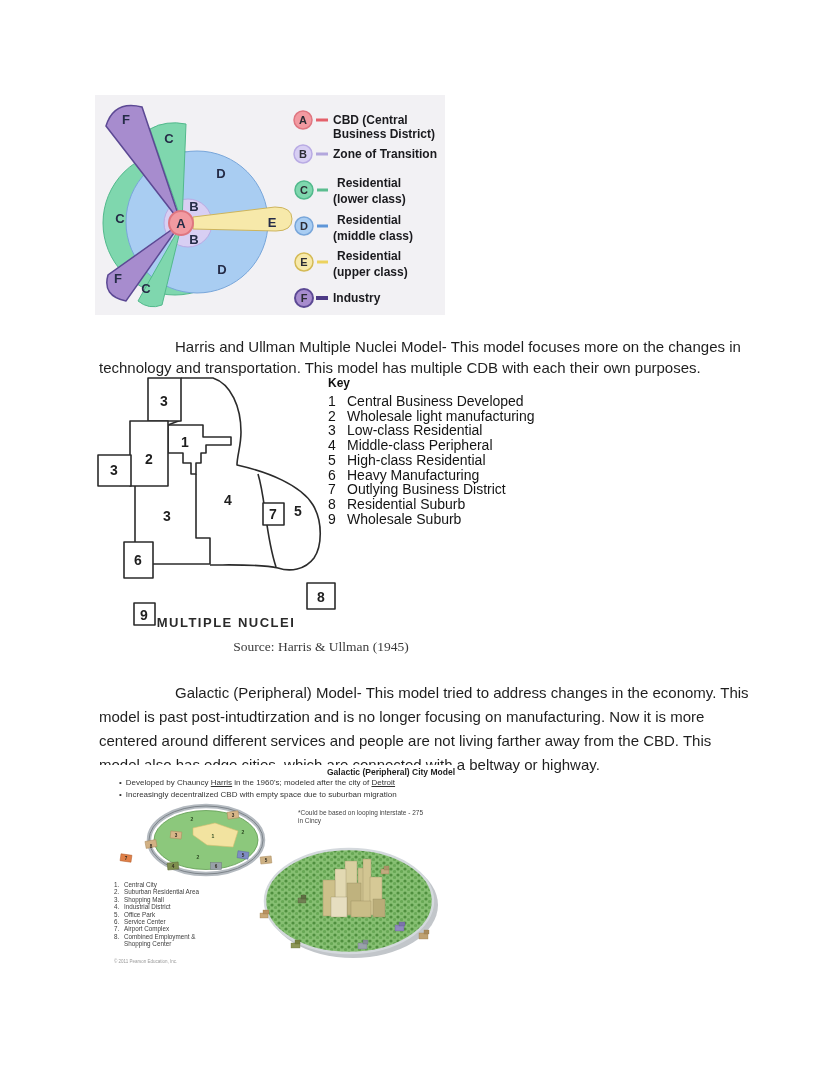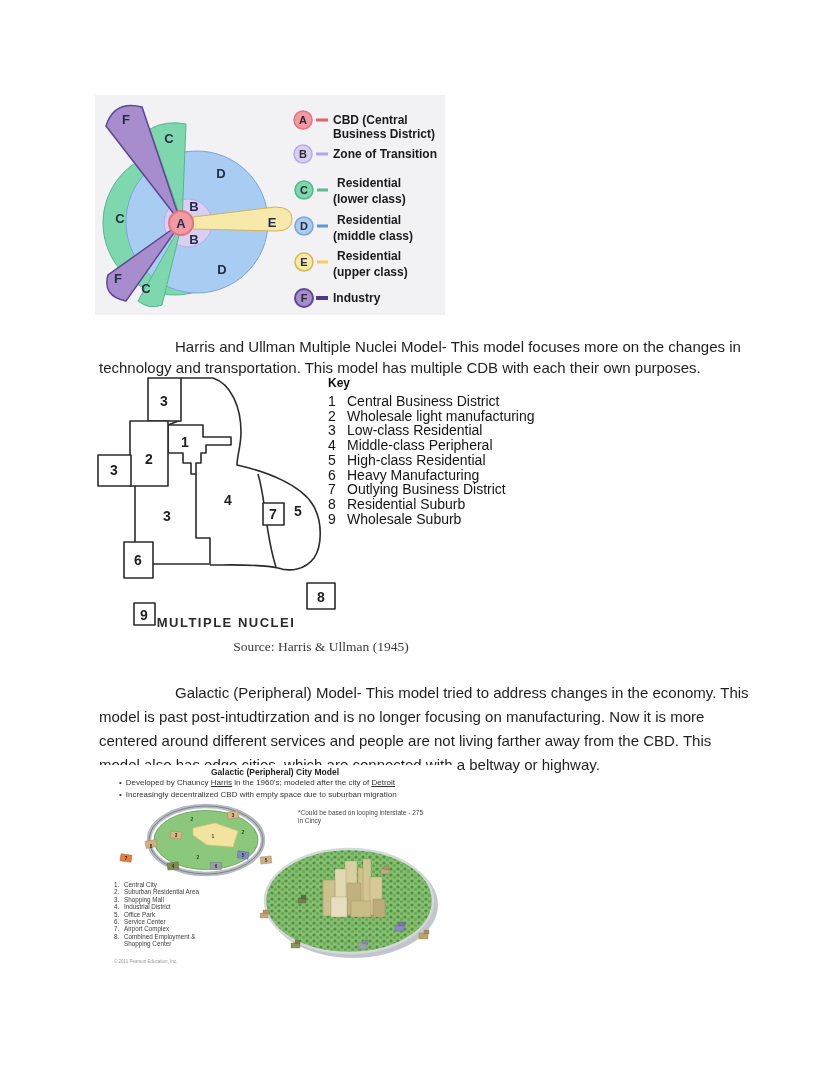--- a/index.html
+++ b/index.html
@@ -155,7 +155,7 @@
       <div class="key-title">Key</div>
       <div class="key-row">
           <span class="key-num">1</span>
-          <span>Central Business District</span>
+          <span>Central Business Developed</span>
         </div>
       <div class="key-row">
           <span class="key-num">2</span>

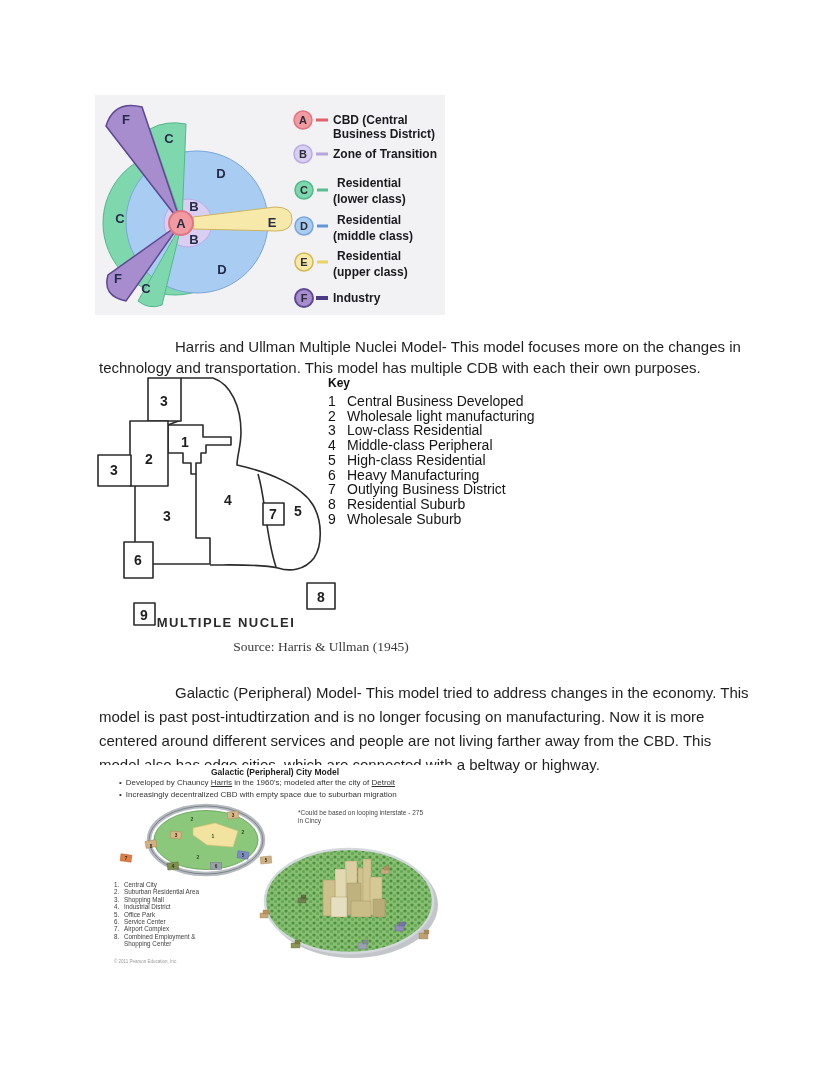--- a/index.html
+++ b/index.html
@@ -34,7 +34,7 @@
   
   .fig3{left:95px;top:765px;width:360px;height:212px;background:#fff;}
   .g-svg{position:absolute;left:0;top:0;}
-  .g-title{position:absolute;top:2px;left:0;right:0;text-align:center;font-size:8.5px;font-weight:bold;color:#1d1d1d;}
+  .g-title{position:absolute;top:2px;left:0;right:0;text-align:right;font-size:8.5px;font-weight:bold;color:#1d1d1d;}
   .g-bullets{position:absolute;left:24px;top:12px;font-size:8px;line-height:11.5px;color:#333;width:330px;}
   .g-bullet{display:flex;}
   .g-dot{margin-right:4px;flex:none;}

